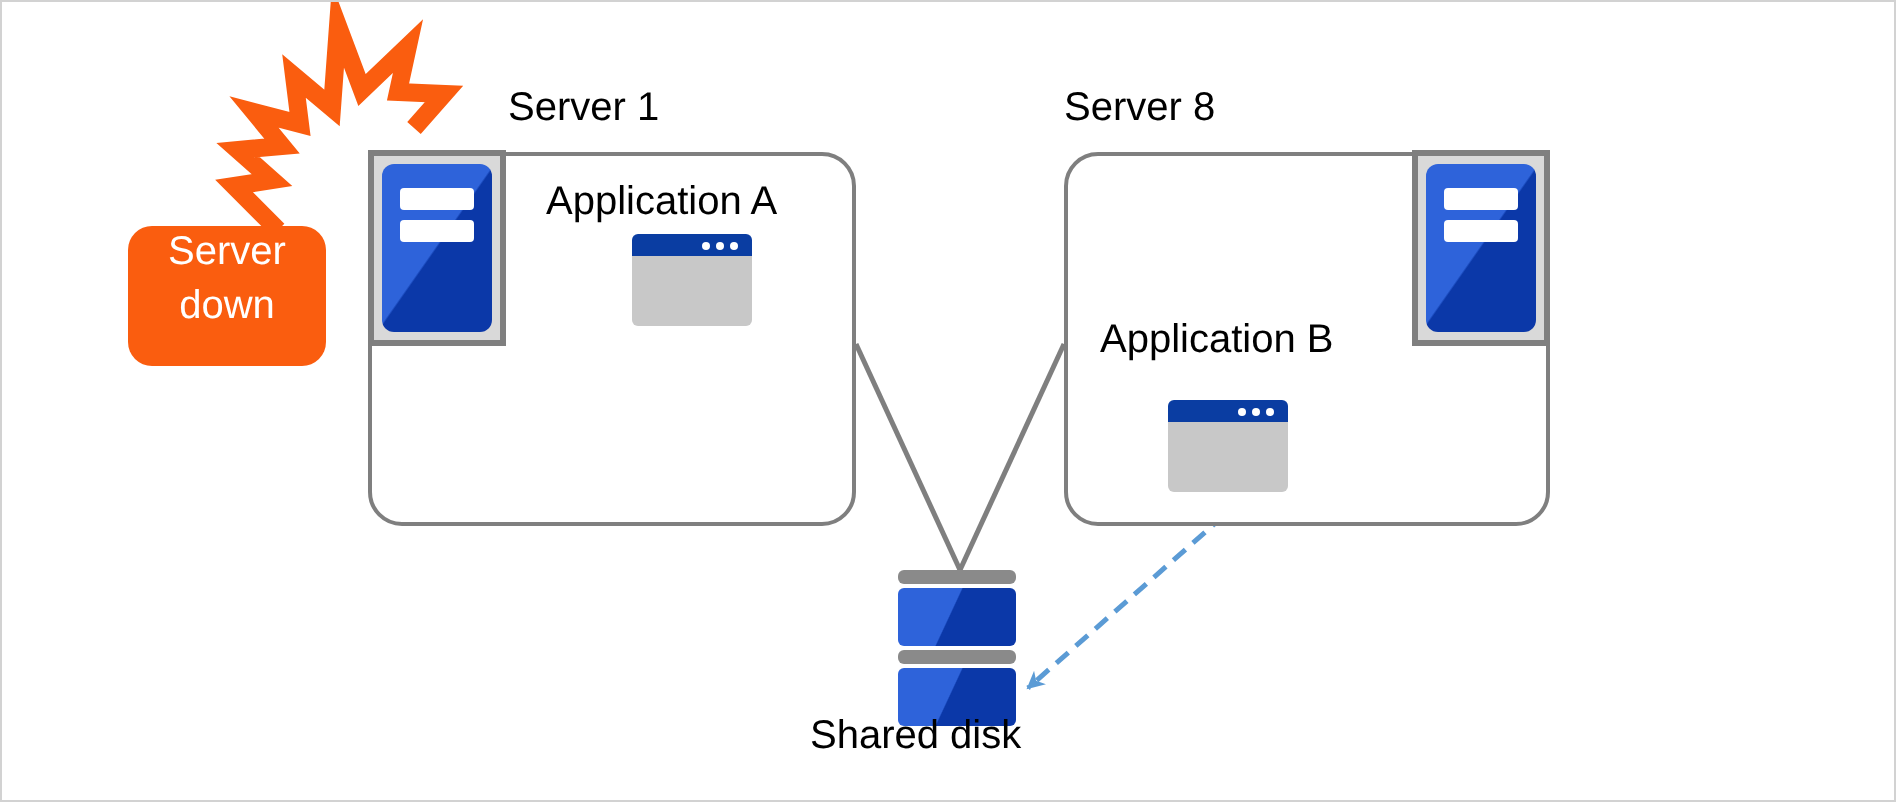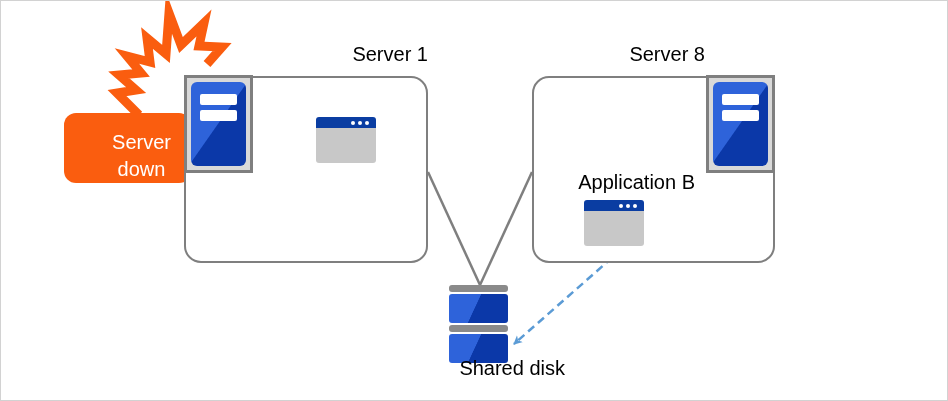--- a/index.html
+++ b/index.html
@@ -9,7 +9,7 @@
     font-family:"Liberation Sans", sans-serif; color:#000;
   }
   .svg-layer { position:absolute; left:0; top:0; width:948px; height:401px; }
-  .label { position:absolute; font-size:20px; text-align:right; white-space:nowrap; }
+  .label { position:absolute; font-size:20px; text-align:left; white-space:nowrap; }
 
   .server-box {
     position:absolute; top:75px; height:187px; box-sizing:border-box;

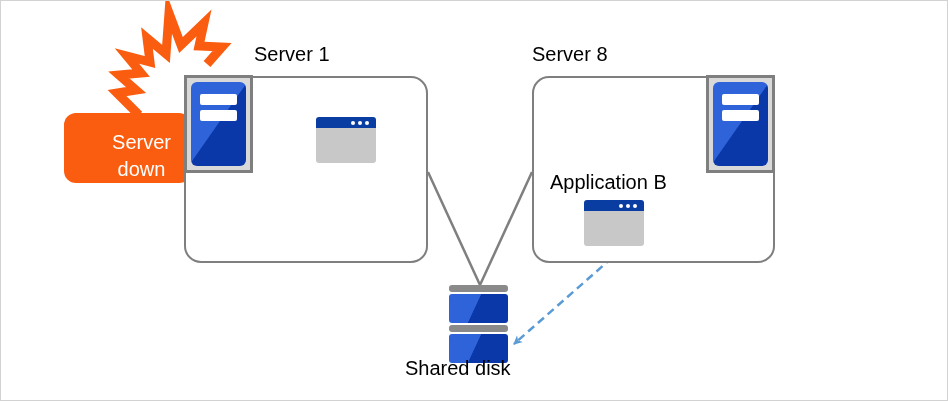--- a/index.html
+++ b/index.html
@@ -110,6 +110,7 @@
     </div>
   </div>
 
+  <div class="label app-a">Application A</div>
   <div class="window-icon win-a">
     <div class="window-titlebar">
       <span class="window-dot"></span>

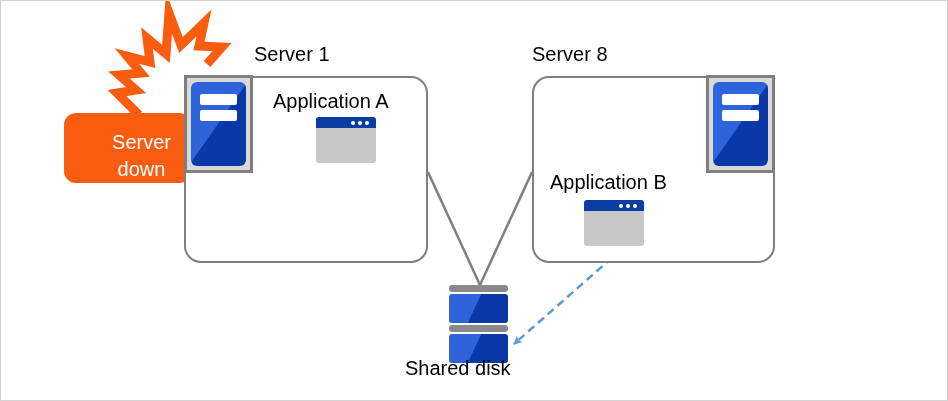--- a/index.html
+++ b/index.html
@@ -50,8 +50,8 @@
   .callout {
     position:absolute; left:63px; top:112px; width:99px; height:70px;
     background:var(--accent-orange); border-radius:12px; color:#fff;
-    display:flex; align-items:flex-end; justify-content:center; text-align:center;
-    font-size:20px; line-height:27px;padding-left:28px;
+    display:flex; align-items:flex-start; justify-content:center; text-align:center;
+    font-size:20px; line-height:27px;
   }
 
   .disk { position:absolute; left:448px; top:284px; width:59px; }

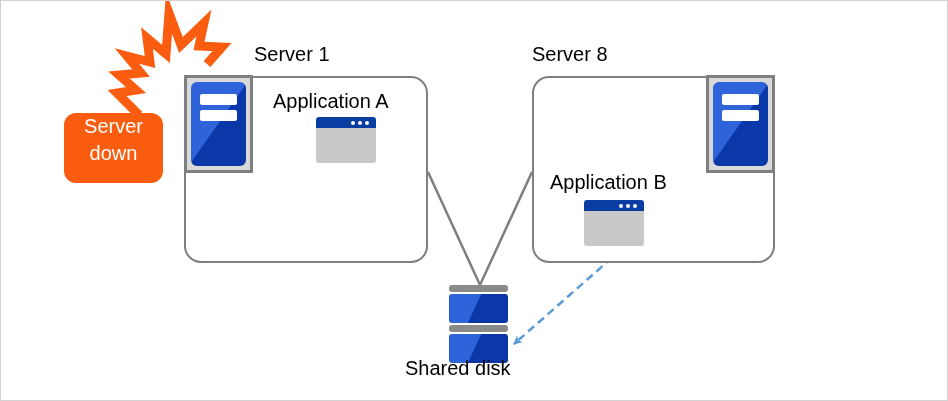--- a/index.html
+++ b/index.html
@@ -64,7 +64,7 @@
   .title-s1 { left:253px; top:42px; width:174px; }
   .title-s2 { left:531px; top:42px; width:173px; }
   .app-a    { left:272px; top:89px;  width:145px; }
-  .app-b    { left:549px; top:170px; width:145px; }
+  .app-b    { left:549px; top:158px; width:145px; }
   .disk-label { left:404px; top:356px; width:160px; }
 </style>
 </head>

